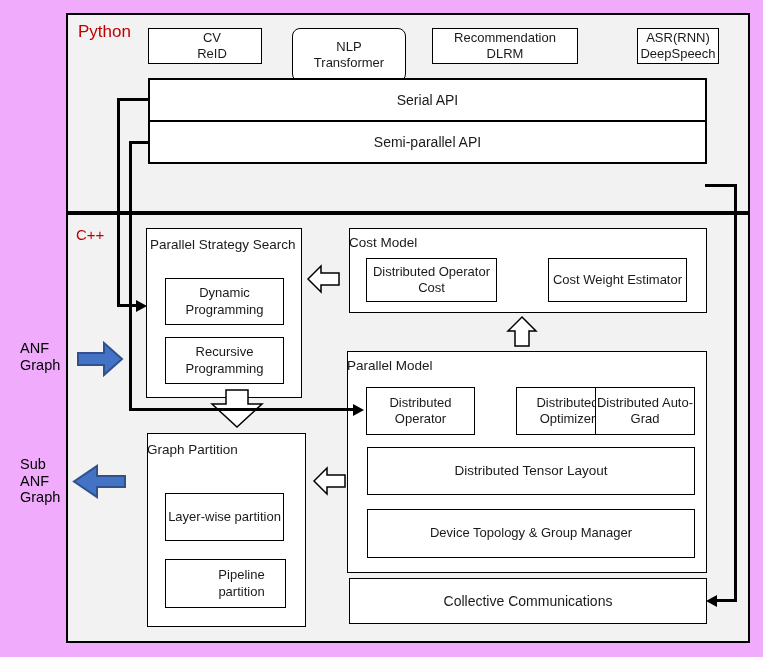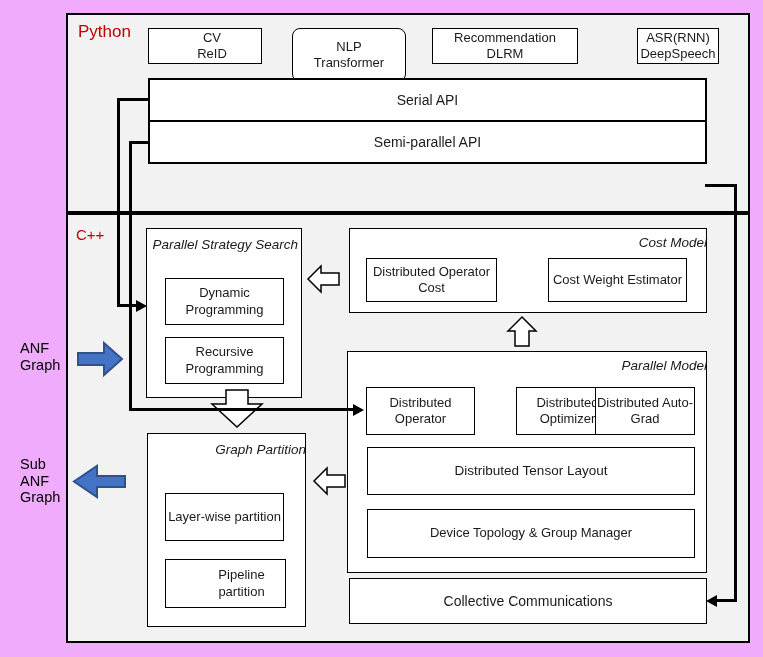--- a/index.html
+++ b/index.html
@@ -26,7 +26,7 @@
     position:absolute;background:#fff;border:1.5px solid #000;box-sizing:border-box;z-index:2;
   }
   .module-title{
-    position:absolute;text-align:right;font-size:13.5px;line-height:1.25;z-index:3;white-space:normal;font-style:italic;
+    position:absolute;text-align:left;font-size:13.5px;line-height:1.25;z-index:3;white-space:normal;
   }
   .side-label{
     position:absolute;font-size:14.5px;line-height:1.15;white-space:pre-line;z-index:3;color:#000;

